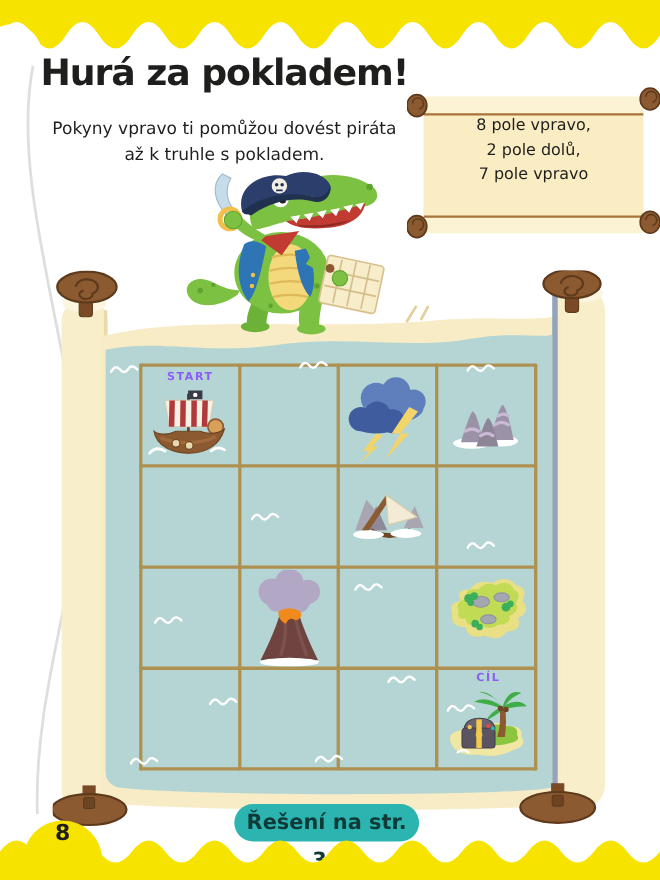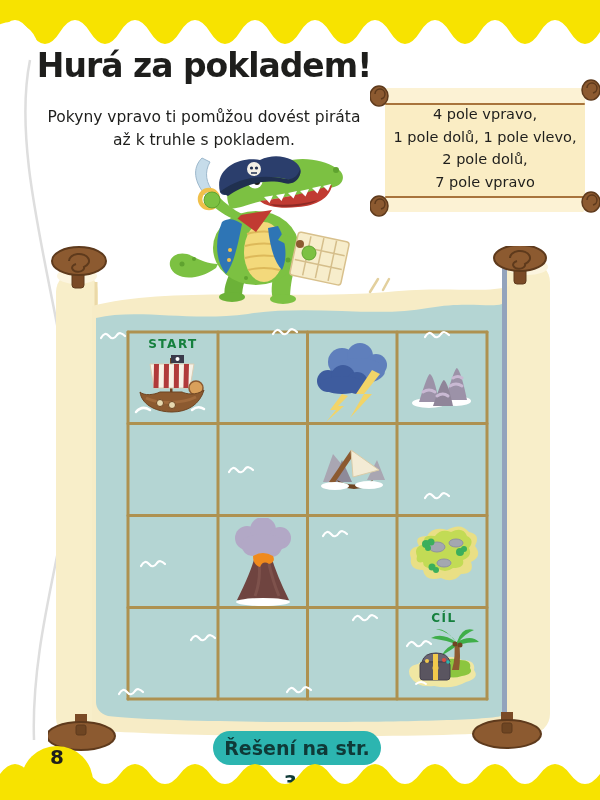--- a/index.html
+++ b/index.html
@@ -66,7 +66,7 @@
     </g>
   </svg>
   <div class="abs center" id="scroll-note-text">
-    <div>4 pole vpravo,</div>
+    <div>8 pole vpravo,</div>
     <div>1 pole dolů, 1 pole vlevo,</div>
     <div>2 pole dolů,</div>
     <div>7 pole vpravo</div>

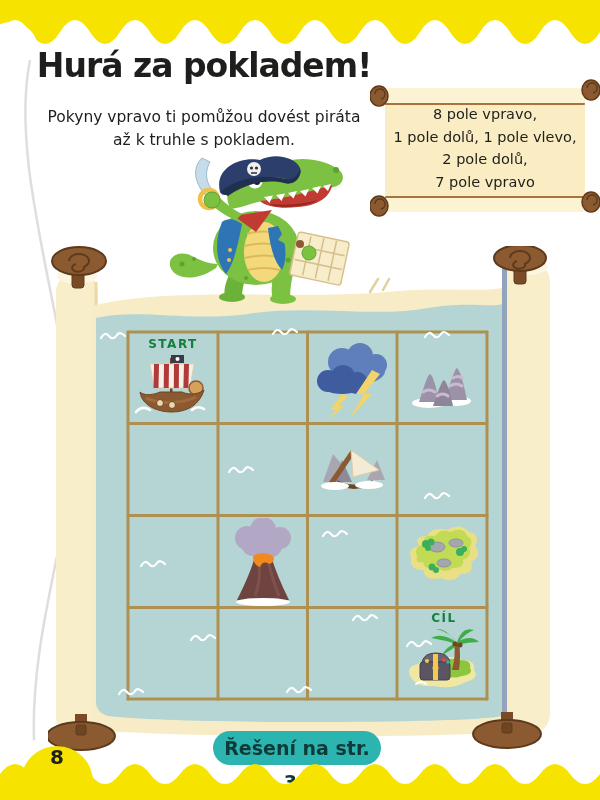--- a/index.html
+++ b/index.html
@@ -67,7 +67,6 @@
   </svg>
   <div class="abs center" id="scroll-note-text">
     <div>8 pole vpravo,</div>
-    <div>1 pole dolů, 1 pole vlevo,</div>
     <div>2 pole dolů,</div>
     <div>7 pole vpravo</div>
   </div>

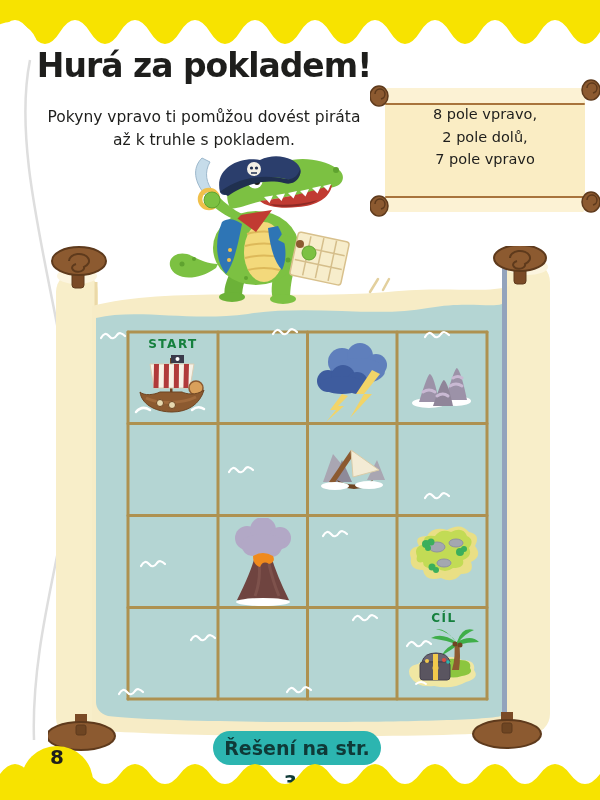--- a/index.html
+++ b/index.html
@@ -10,7 +10,7 @@
   #title{left:28px;top:46px;width:352px;font-size:33px;font-weight:800;letter-spacing:-1px;}
   #subtitle{left:28px;top:106px;width:352px;font-size:15.5px;font-weight:500;line-height:23px;}
   #scroll-note-text{left:382px;top:103px;width:206px;font-size:14.5px;font-weight:500;line-height:22.5px;}
-  .cell-label{font-size:12px;font-weight:600;letter-spacing:1.5px;color:#15803d;}
+  .cell-label{font-size:10px;font-weight:600;letter-spacing:1.5px;color:#8b5cf6;}
   #solution-badge{left:213px;top:731px;width:168px;height:34px;background:#2CB5B0;border-radius:17px;
         line-height:34px;font-size:19px;font-weight:600;color:#0F3A38;}
   #page-number{left:40px;top:745px;width:34px;font-size:20px;font-weight:700;color:#1E1E1C;}

